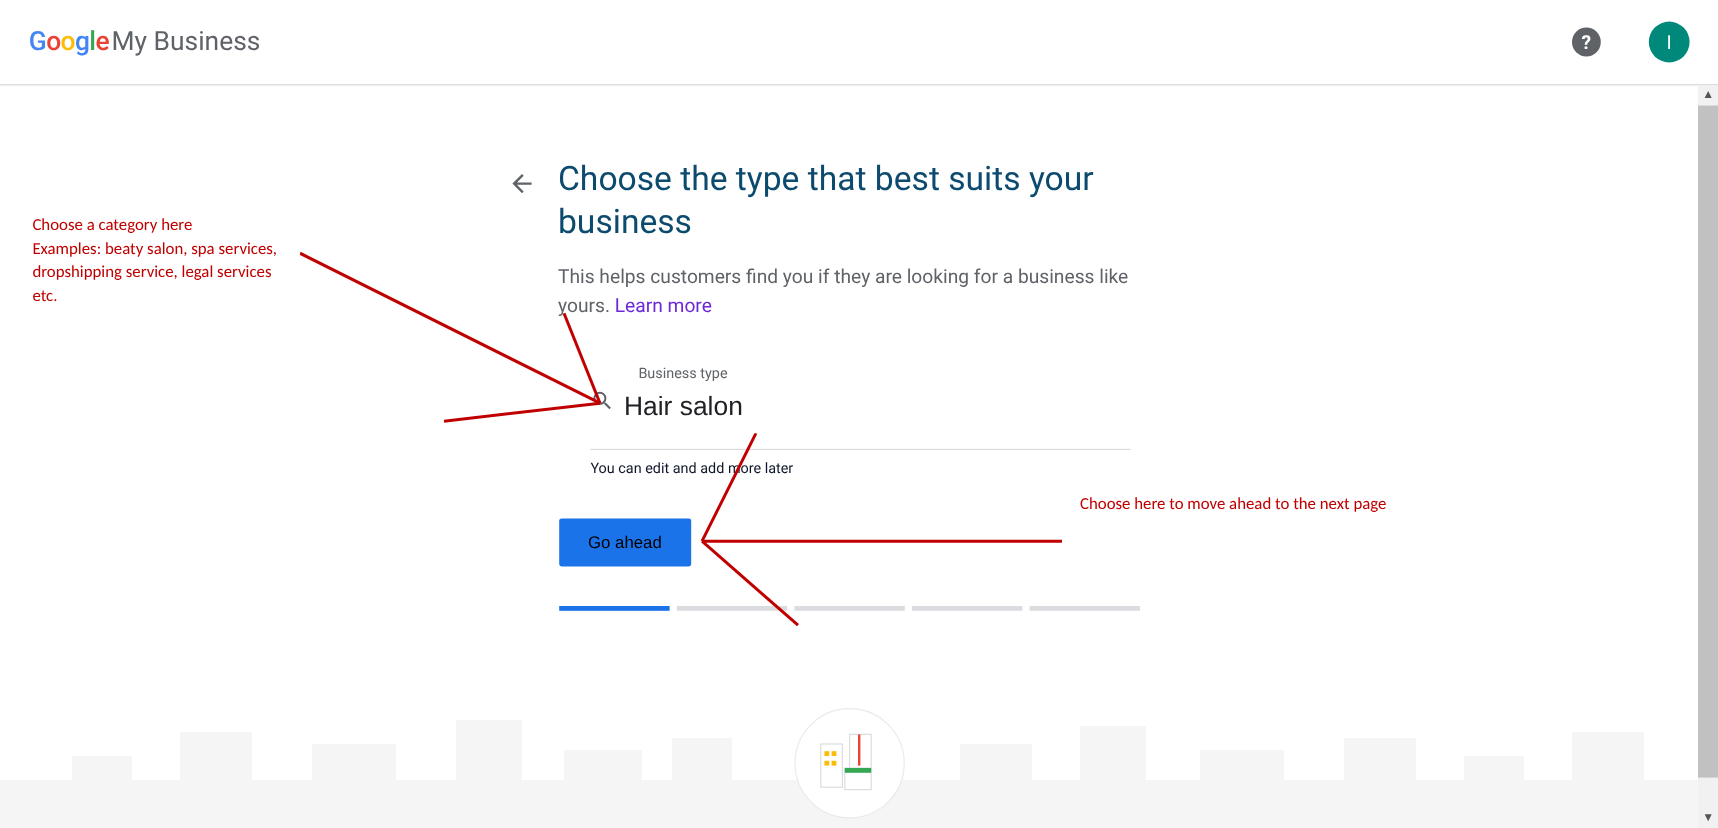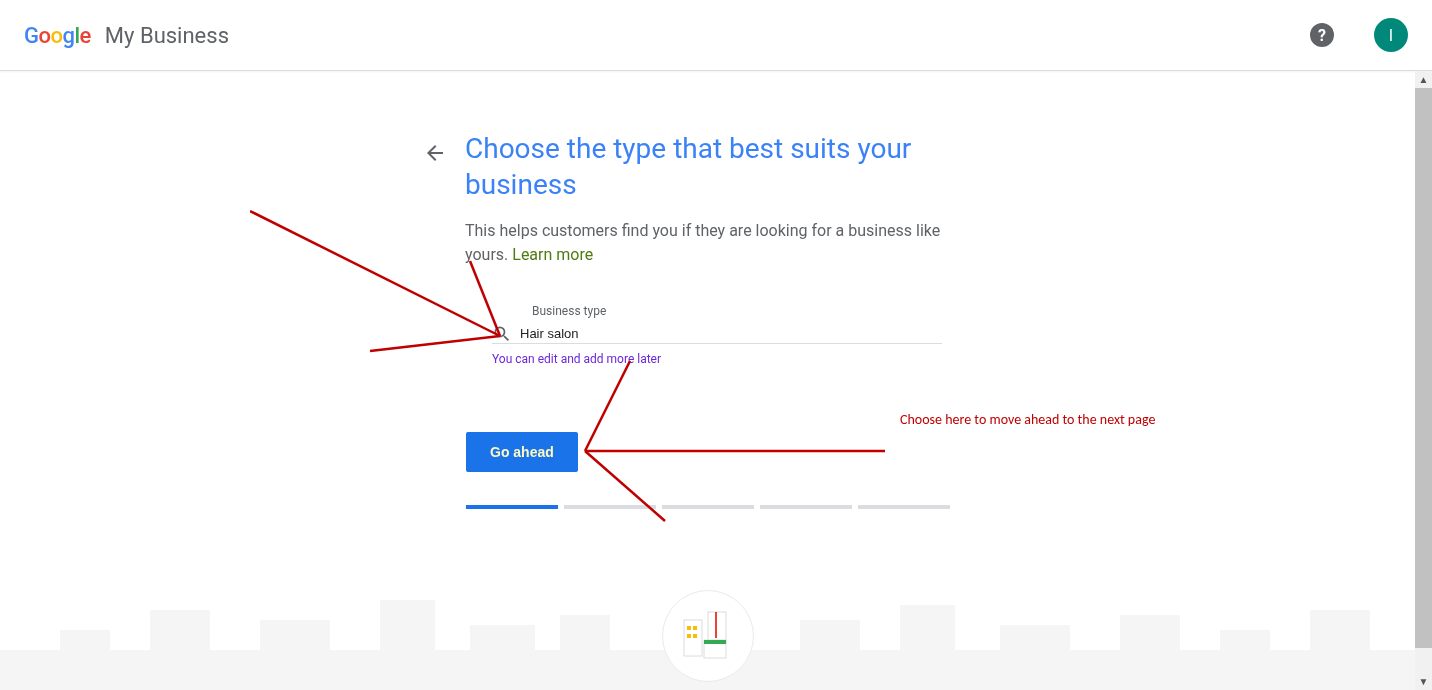--- a/index.html
+++ b/index.html
@@ -23,7 +23,7 @@
     .logo-area {
       display: flex;
       align-items: center;
-      gap: 12px;
+      gap: 0;
     }
     .google-logo {
       font-size: 22px;

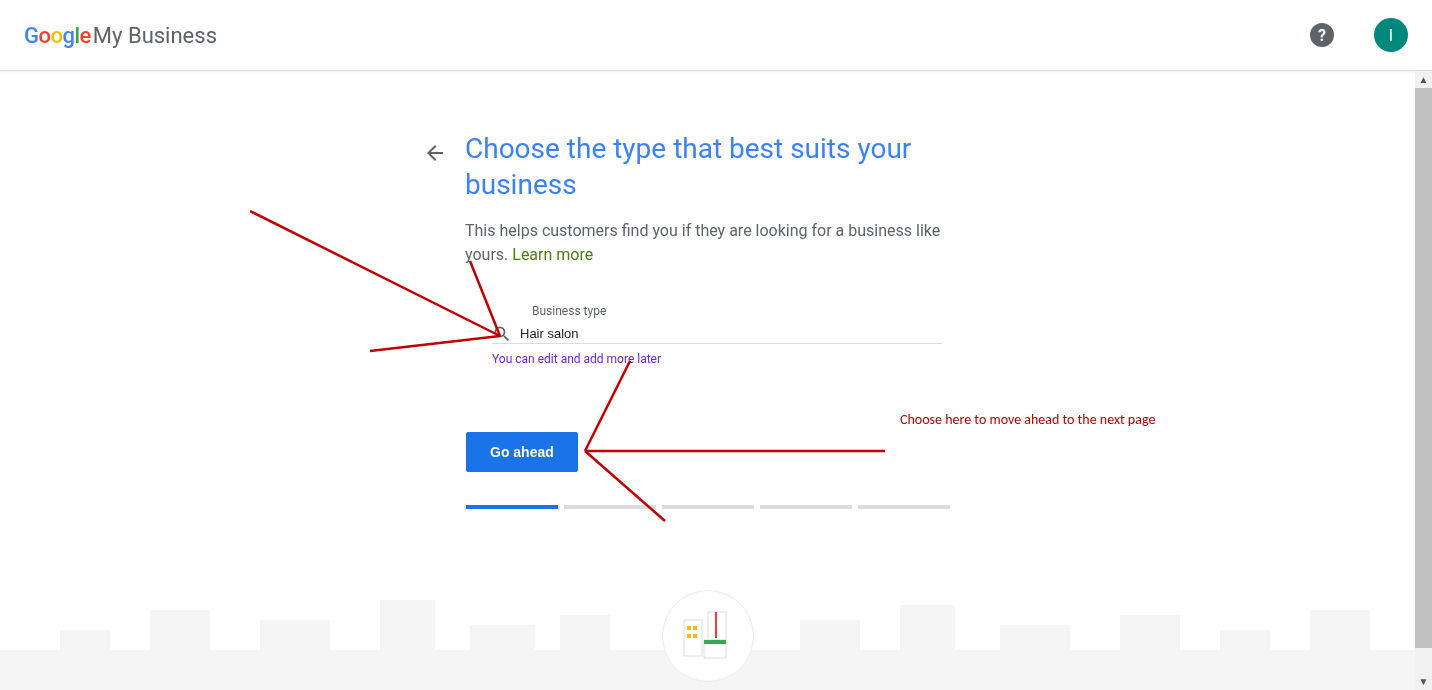--- a/index.html
+++ b/index.html
@@ -122,7 +122,7 @@
       left: 465px;
       top: 60px;
       font-size: 28px;
-      color: #3b82f6;
+      color: #0c4a6e;
       font-weight: 400;
       width: 500px;
       line-height: 1.3;

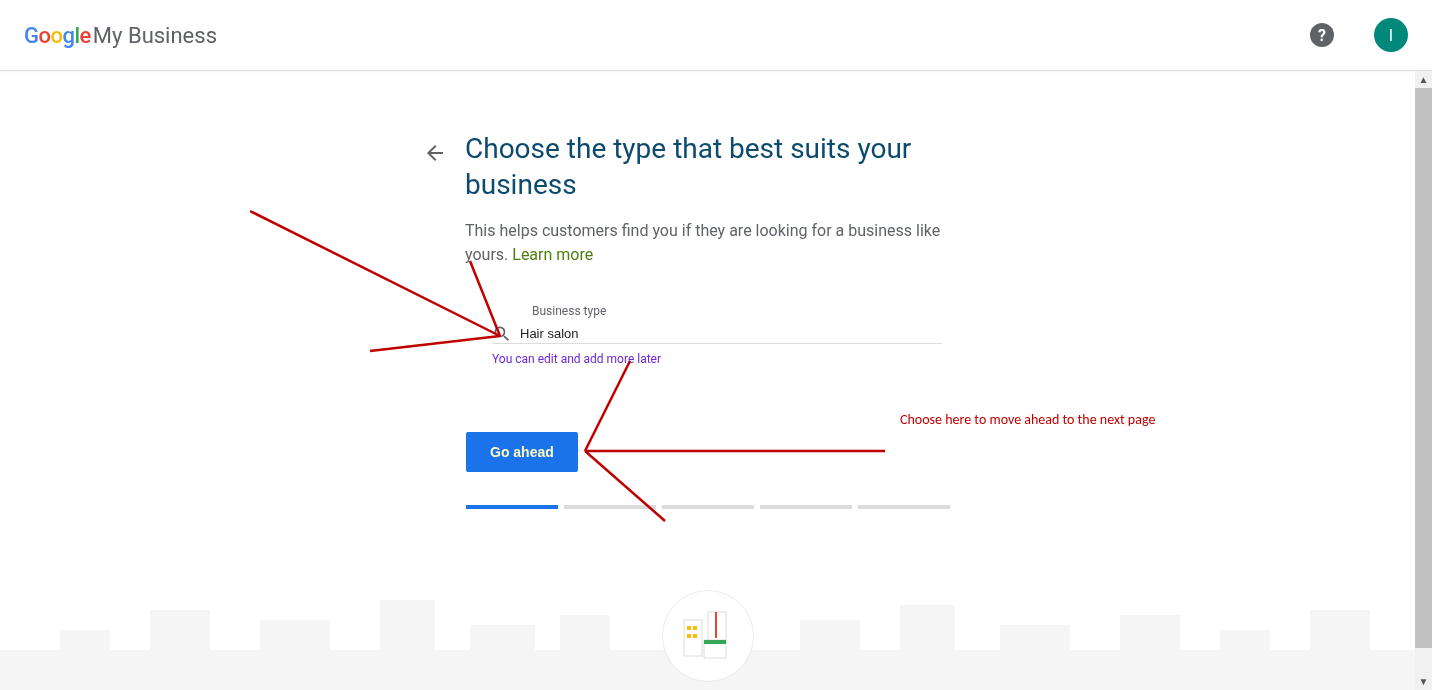--- a/index.html
+++ b/index.html
@@ -304,6 +304,8 @@
     <div class="progress-segment"></div>
   </div>
 
+  <div class="annotation-left" style="white-space:pre-line;">Choose a category here
+Examples: beaty salon, spa services, dropshipping service, legal services etc.</div>
   <div class="annotation-right">Choose here to move ahead to the next page</div>
 
   <svg class="arrow-svg" style="left:250px; top:130px;" width="280" height="170">

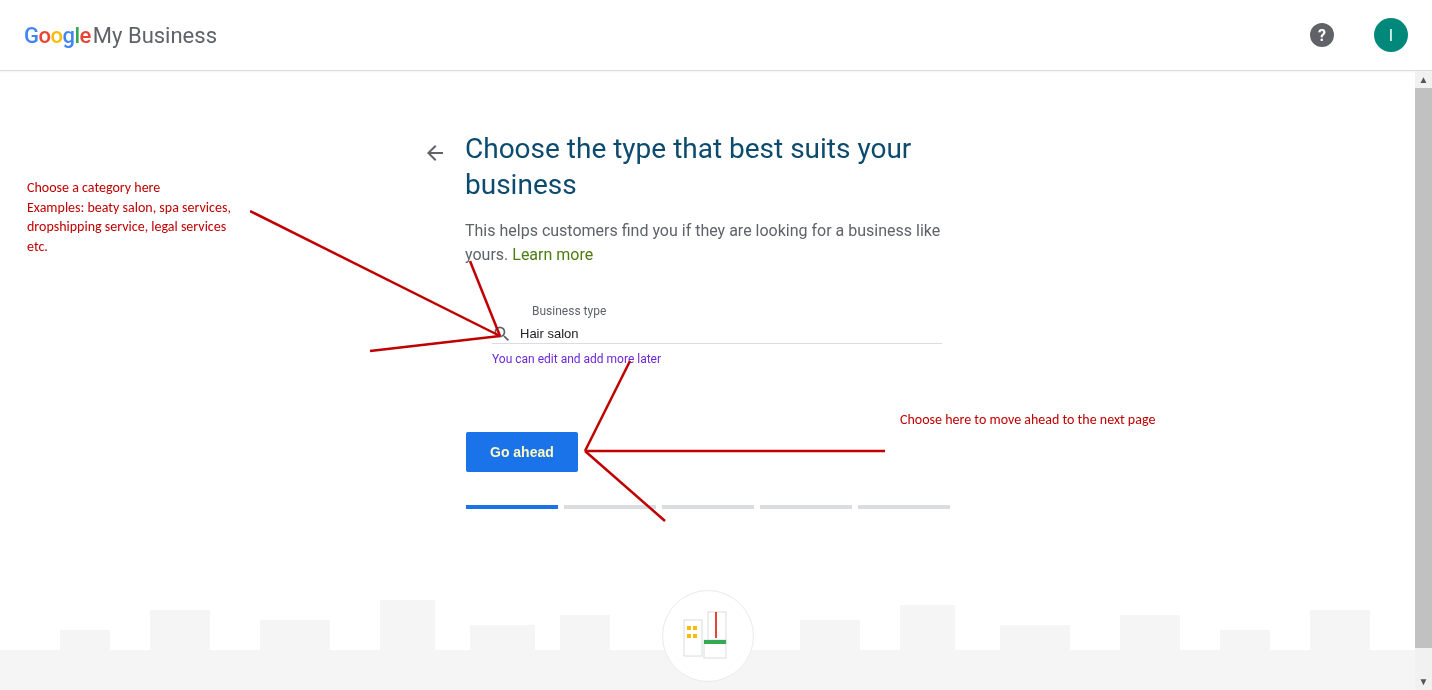--- a/index.html
+++ b/index.html
@@ -137,7 +137,7 @@
       line-height: 1.5;
     }
     .learn-more {
-      color: #4d7c0f;
+      color: #6d28d9;
       cursor: pointer;
     }
     .input-section {

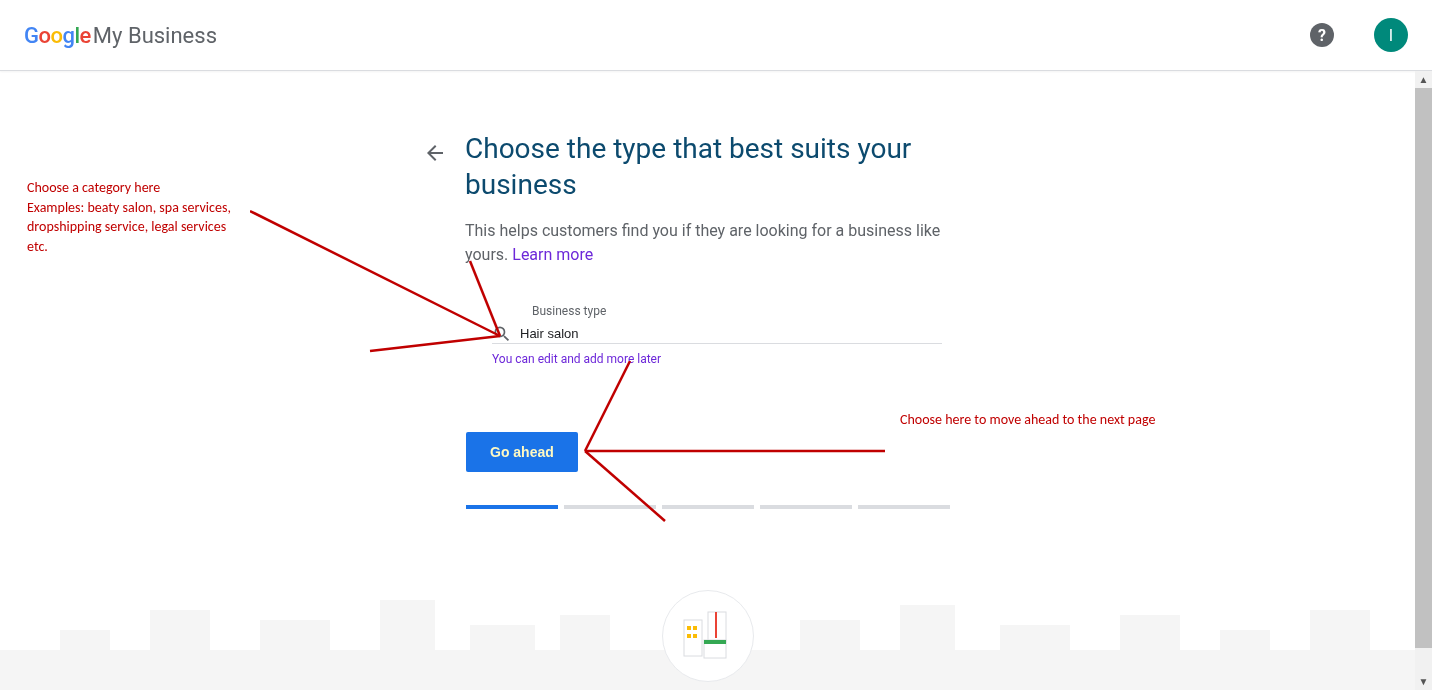--- a/index.html
+++ b/index.html
@@ -155,9 +155,9 @@
       width: 100%;
       border: none;
       border-bottom: 1px solid #dadce0;
-      font-size: 13px;
+      font-size: 22px;
       color: #202124;
-      padding: 6px 0 2px 28px;
+      padding: 6px 0 22px 28px;
       outline: none;
       background: transparent;
     }

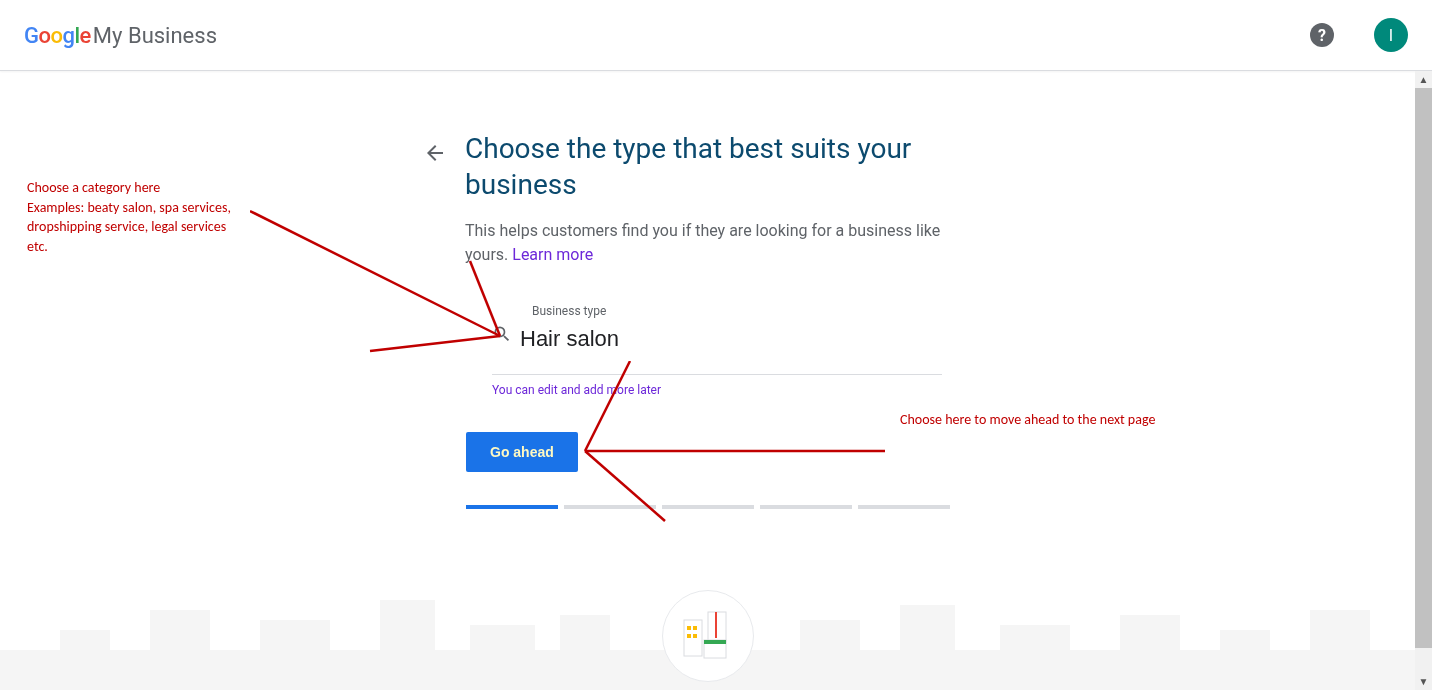--- a/index.html
+++ b/index.html
@@ -173,7 +173,7 @@
     }
     .input-hint {
       font-size: 12px;
-      color: #6d28d9;
+      color: #0f172a;
       margin-top: 8px;
     }
     .go-ahead-btn {

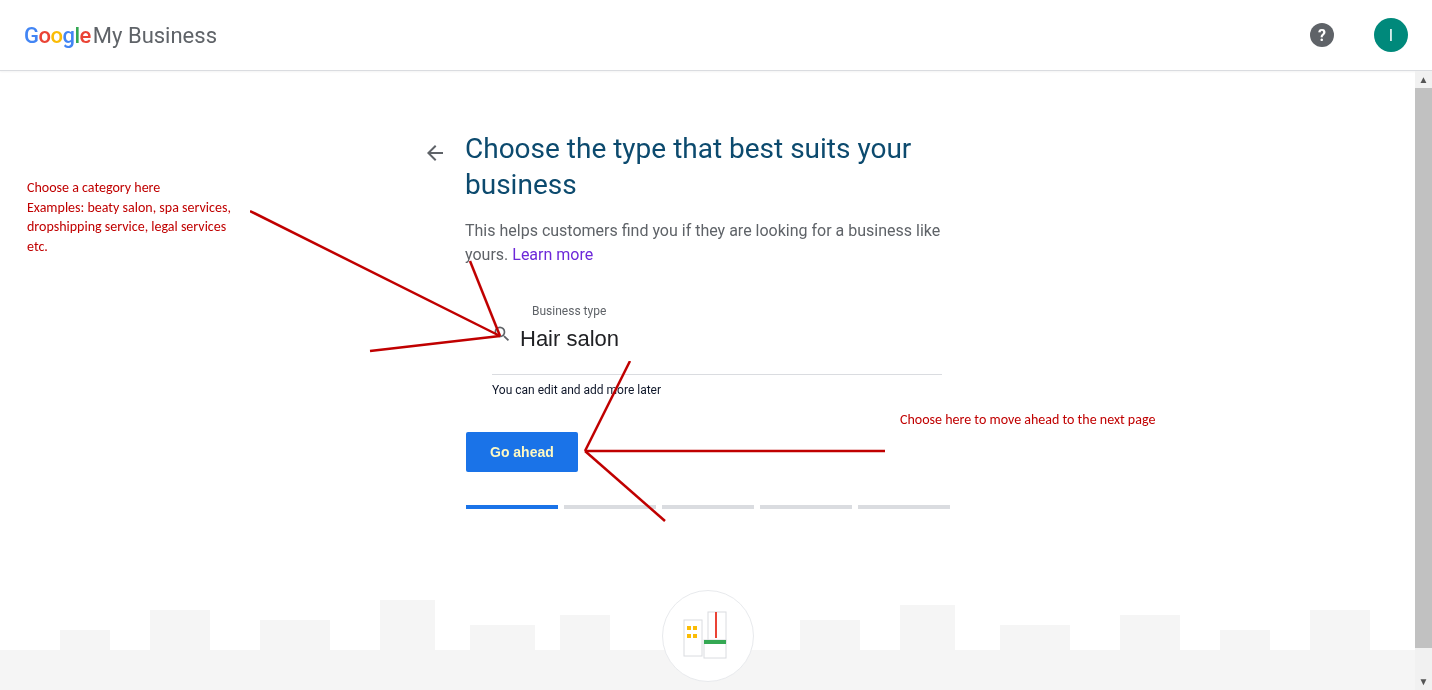--- a/index.html
+++ b/index.html
@@ -181,11 +181,11 @@
       left: 466px;
       top: 361px;
       background: #1a73e8;
-      color: #fef9c3;
+      color: #000000;
       border: none;
       padding: 12px 24px;
       font-size: 14px;
-      font-weight: 700;
+      font-weight: 400;
       cursor: pointer;
       border-radius: 2px;
     }

